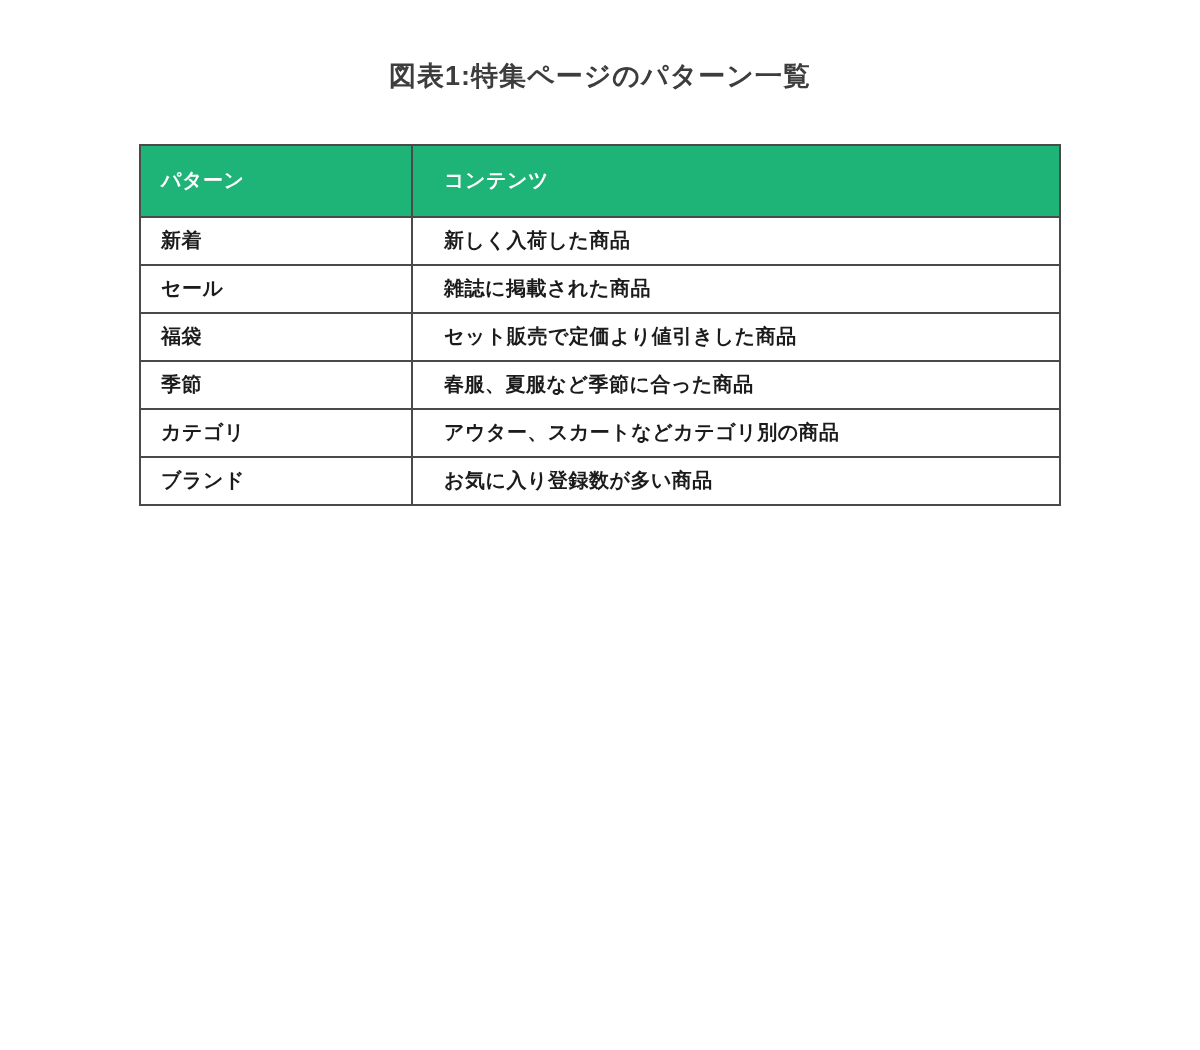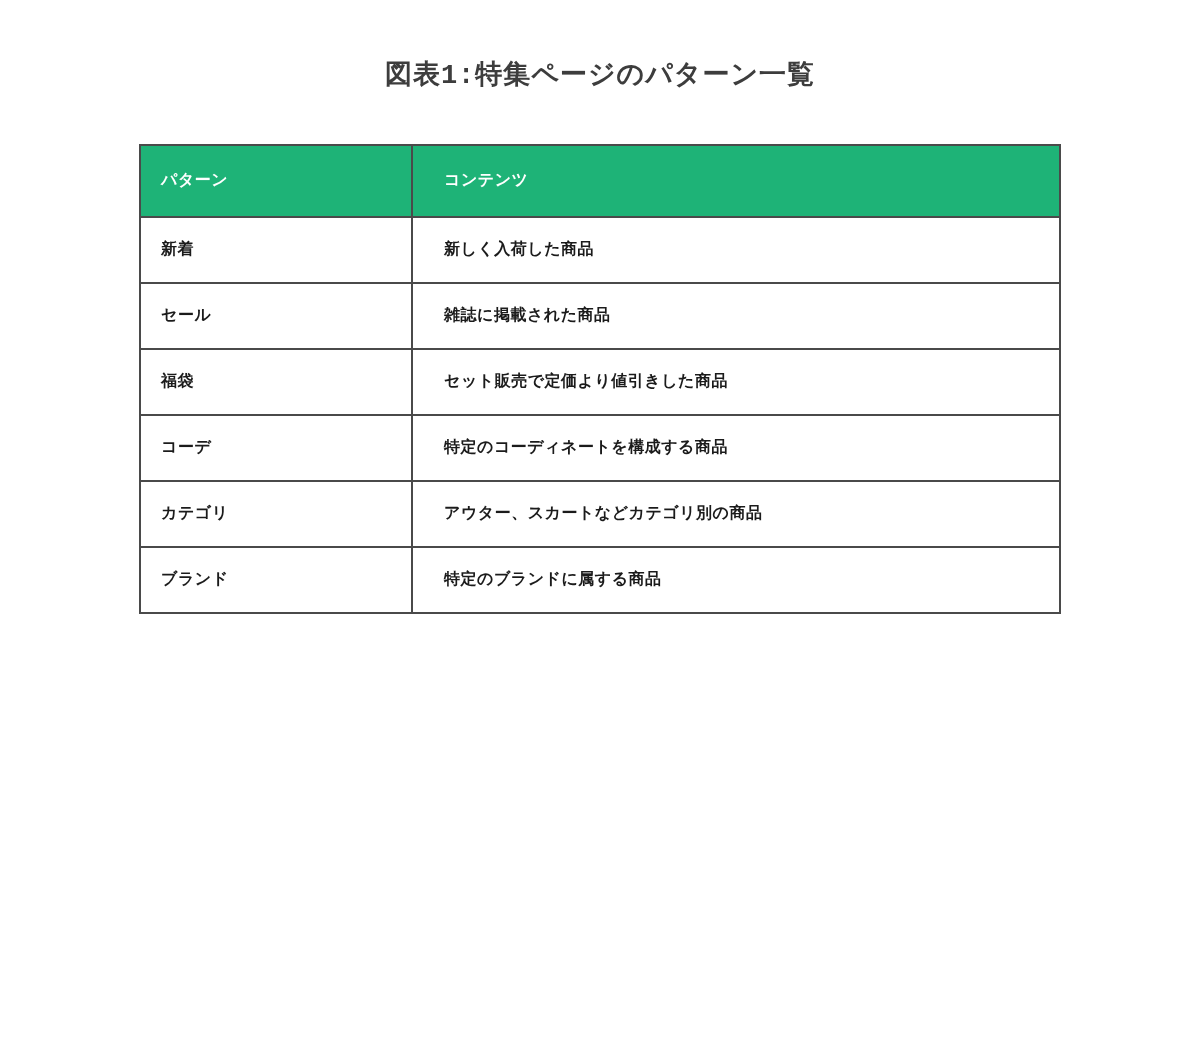--- a/index.html
+++ b/index.html
@@ -10,7 +10,7 @@
     --title-text:#3d3d3d;
     --page-bg:#ffffff;
   }
-  *{margin:0;padding:0;box-sizing:border-box;font-family:Liberation Mono, monospace;}
+  *{margin:0;padding:0;box-sizing:border-box;}
   html,body{
     width:1200px;height:1050px;
     background:var(--page-bg);

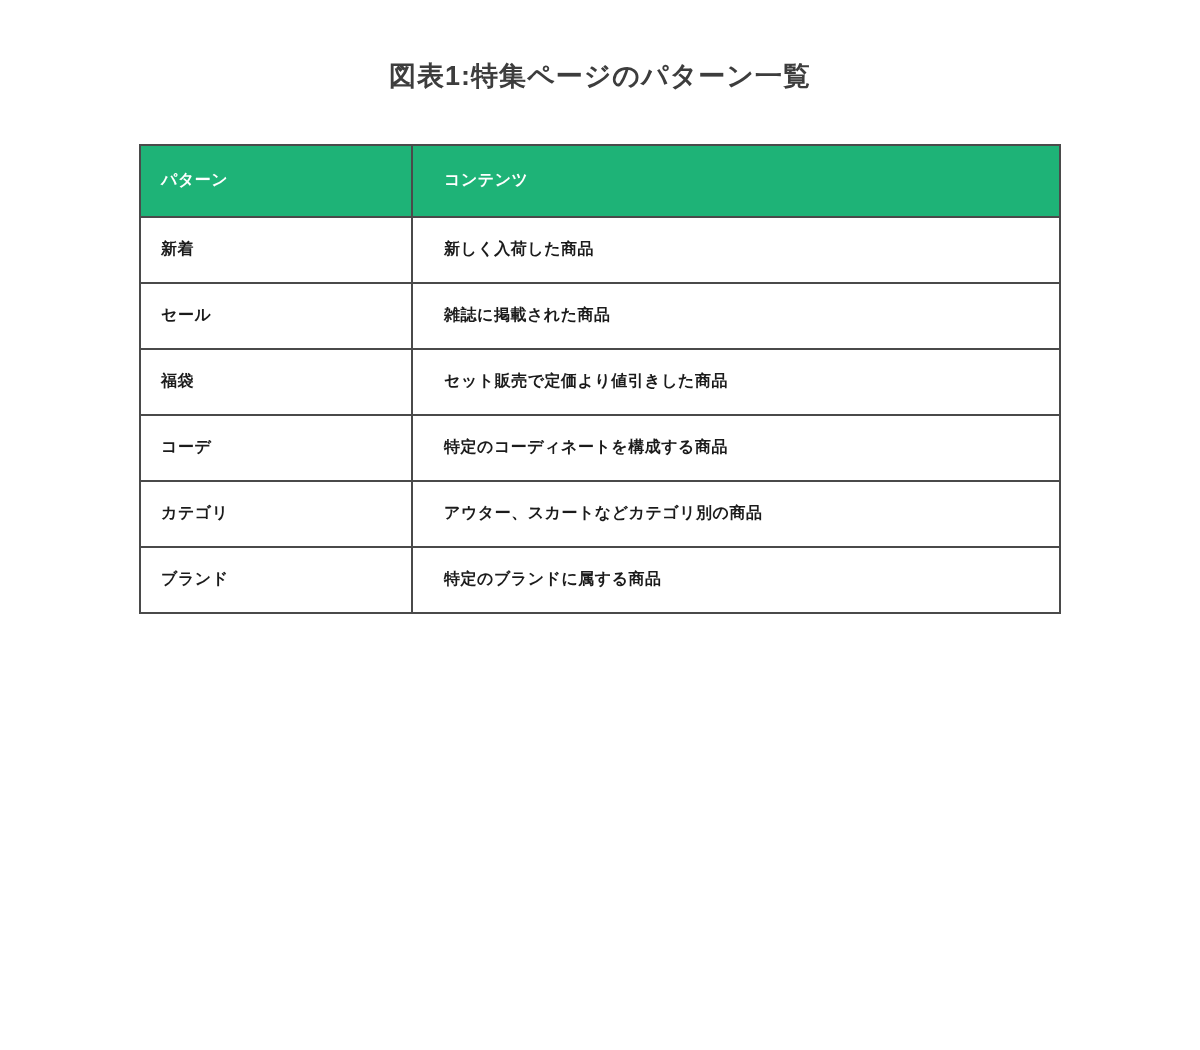--- a/index.html
+++ b/index.html
@@ -43,7 +43,7 @@
     border:2px solid var(--border);
     text-align:left;
     vertical-align:middle;
-    font-size:16px;
+    font-size:20px;
     font-weight:bold;
     letter-spacing:0.5px;
   }

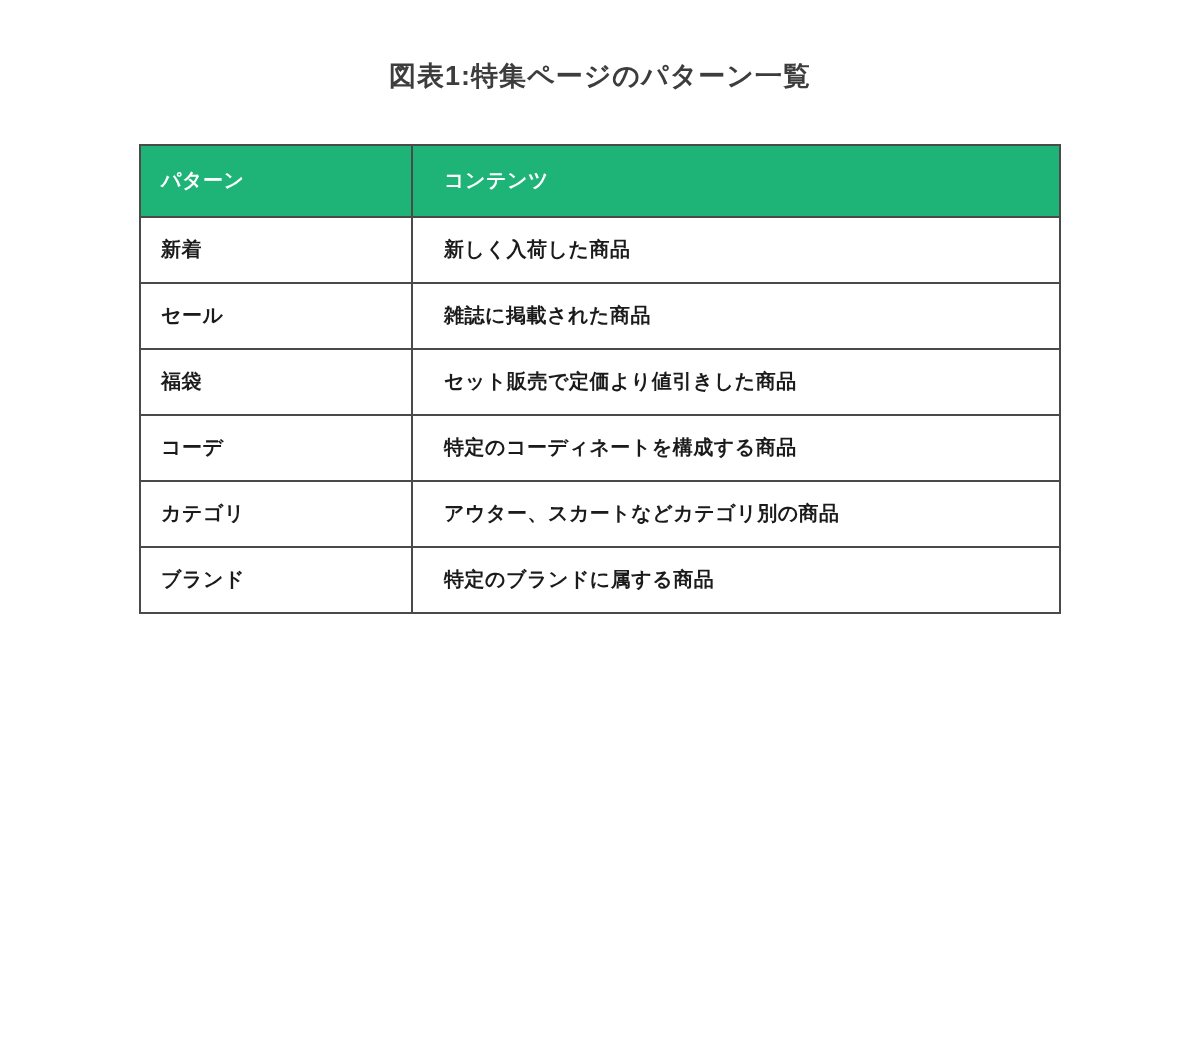--- a/index.html
+++ b/index.html
@@ -55,7 +55,7 @@
   .figure-table td{
     background:#ffffff;
     color:var(--cell-text);
-    height:66px;
+    height:48px;
   }
   .figure-table th.col-pattern-cell,
   .figure-table td.col-pattern-cell{padding-left:20px;}

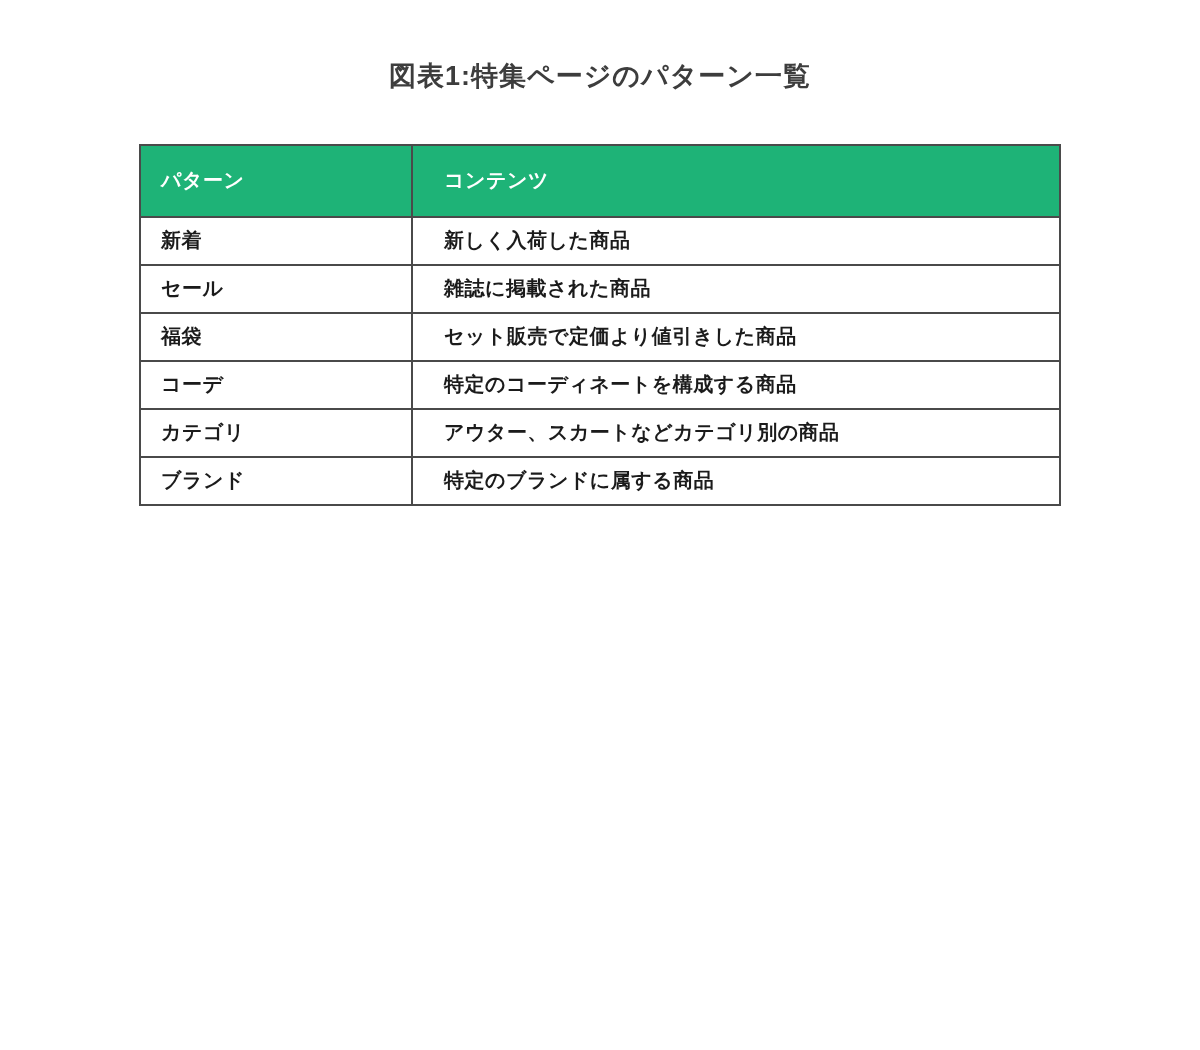--- a/index.html
+++ b/index.html
@@ -94,6 +94,10 @@
       <td class="col-content-cell">セット販売で定価より値引きした商品</td>
     </tr>
         <tr>
+      <td class="col-pattern-cell">季節</td>
+      <td class="col-content-cell">春服、夏服など季節に合った商品</td>
+    </tr>
+        <tr>
       <td class="col-pattern-cell">コーデ</td>
       <td class="col-content-cell">特定のコーディネートを構成する商品</td>
     </tr>

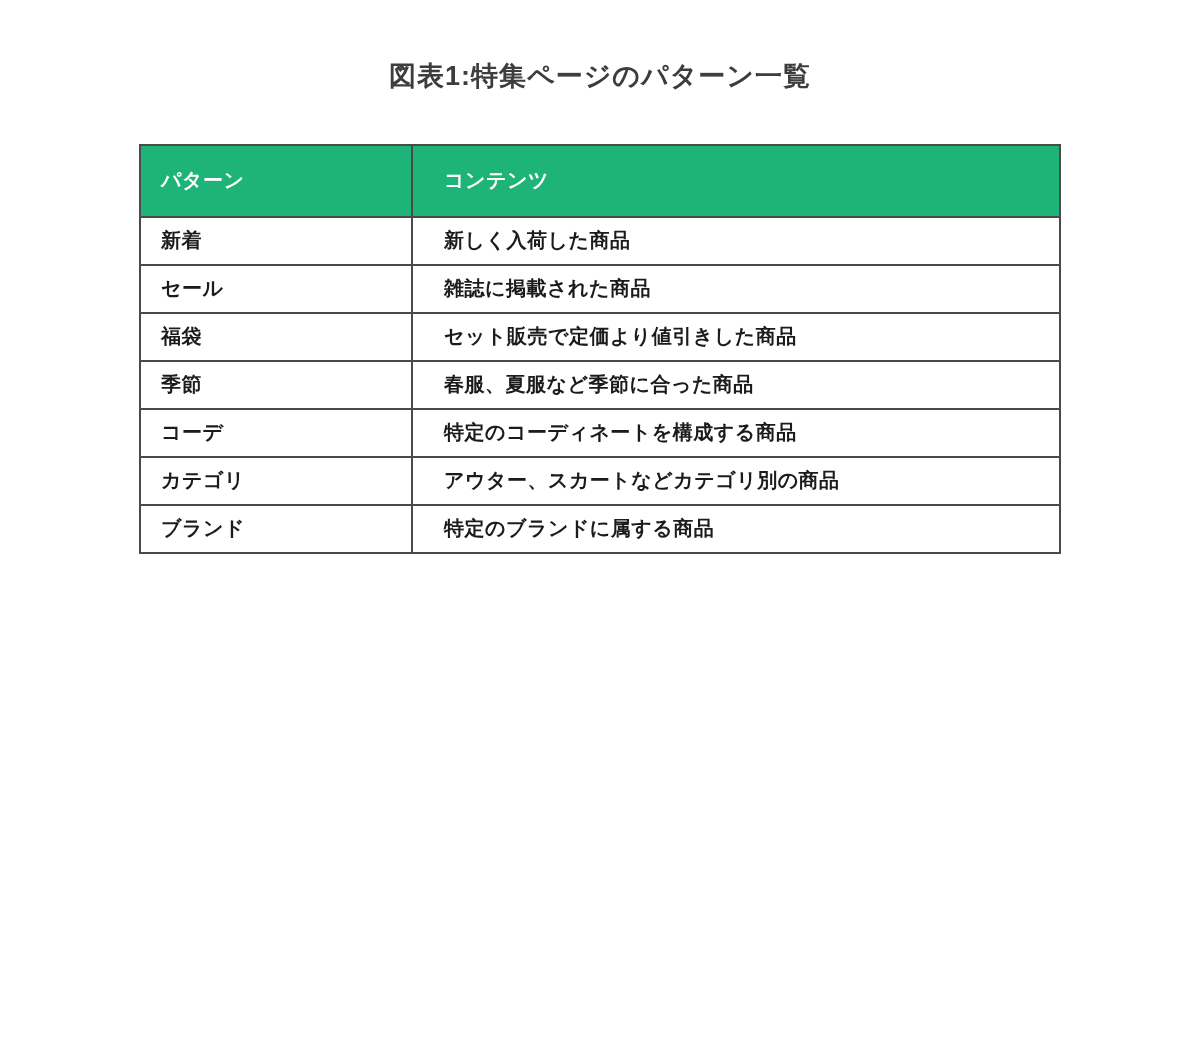--- a/index.html
+++ b/index.html
@@ -98,10 +98,6 @@
       <td class="col-content-cell">春服、夏服など季節に合った商品</td>
     </tr>
         <tr>
-      <td class="col-pattern-cell">コーデ</td>
-      <td class="col-content-cell">特定のコーディネートを構成する商品</td>
-    </tr>
-        <tr>
       <td class="col-pattern-cell">カテゴリ</td>
       <td class="col-content-cell">アウター、スカートなどカテゴリ別の商品</td>
     </tr>

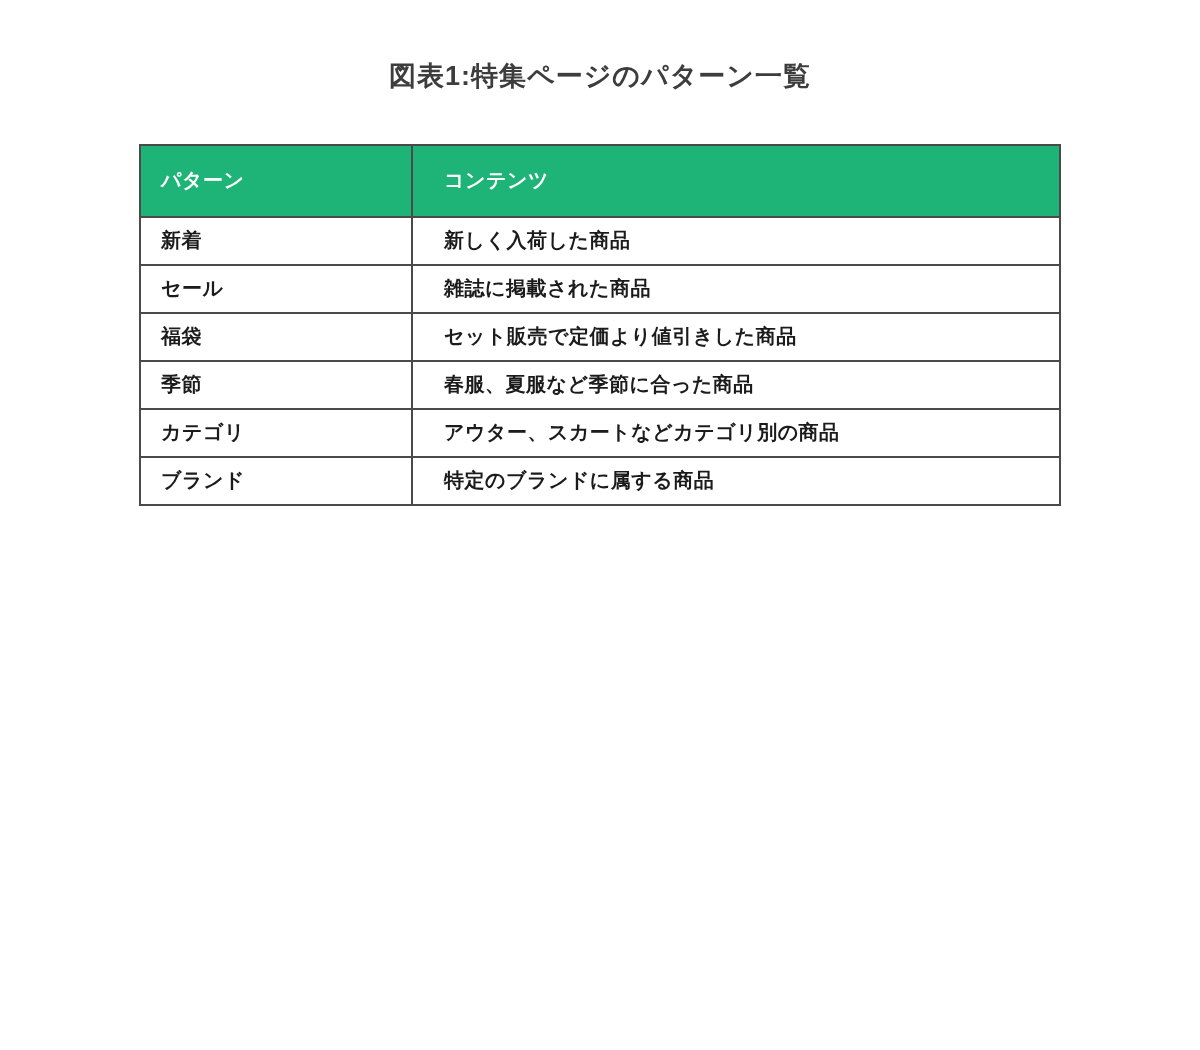--- a/index.html
+++ b/index.html
@@ -103,7 +103,7 @@
     </tr>
         <tr>
       <td class="col-pattern-cell">ブランド</td>
-      <td class="col-content-cell">特定のブランドに属する商品</td>
+      <td class="col-content-cell">お気に入り登録数が多い商品</td>
     </tr>
       </tbody>
   </table>

